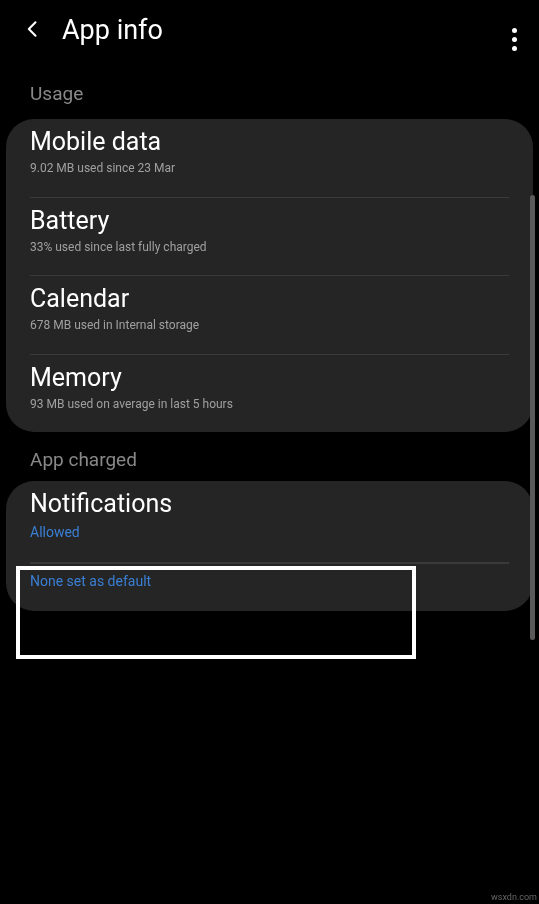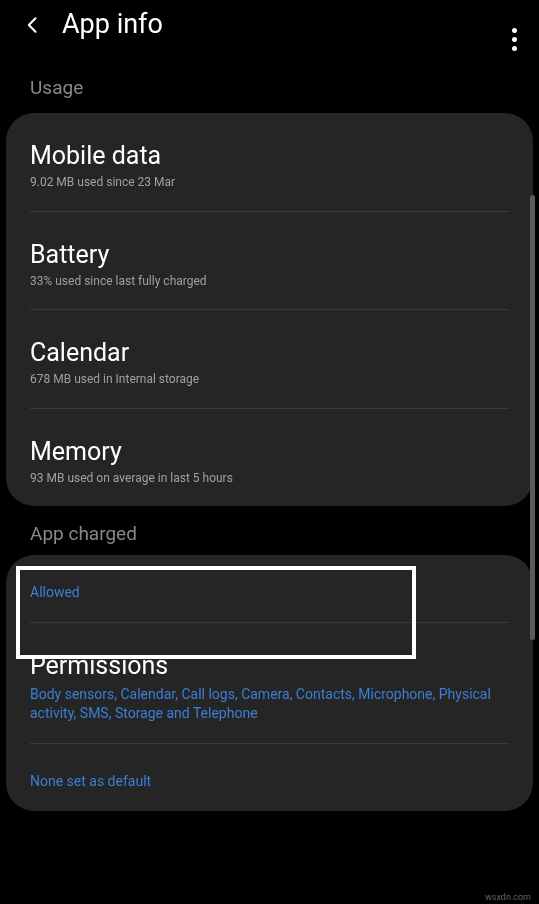--- a/index.html
+++ b/index.html
@@ -18,8 +18,8 @@
     }
     .header {
       display: flex;
-      align-items: flex-end;
-      padding: 8px 18px 20px 18px;
+      align-items: flex-start;
+      padding: 14px 18px 20px 18px;
       position: relative;
     }
     .back-icon {

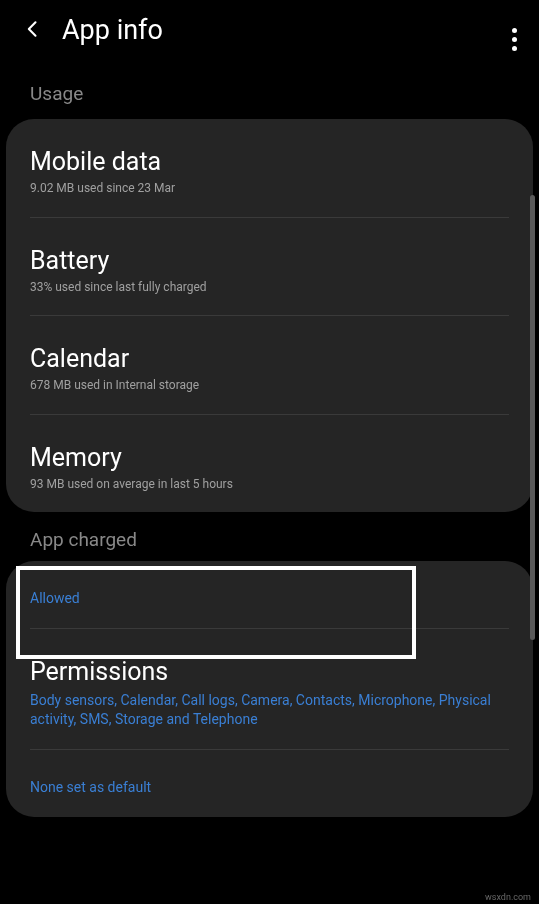--- a/index.html
+++ b/index.html
@@ -69,7 +69,7 @@
       margin-top: 4px;
     }
     .item {
-      padding: 28px 24px 20px 24px;
+      padding: 8px 24px 20px 24px;
     }
     .item-title {
       font-size: 25px;

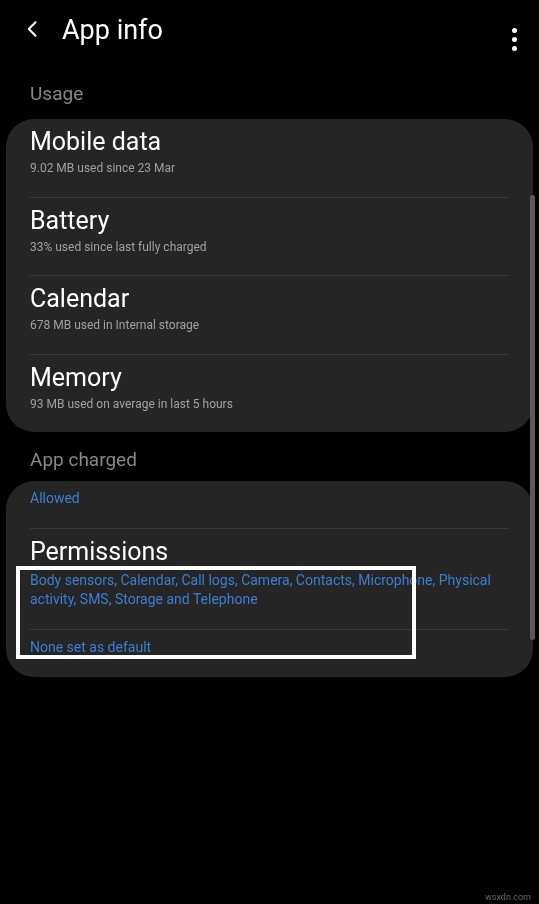--- a/index.html
+++ b/index.html
@@ -165,6 +165,7 @@
 
 <div class="card">
   <div class="item">
+    <div class="item-title">Notifications</div>
     <div class="item-subtitle-blue">Allowed</div>
   </div>
   <div class="divider"></div>

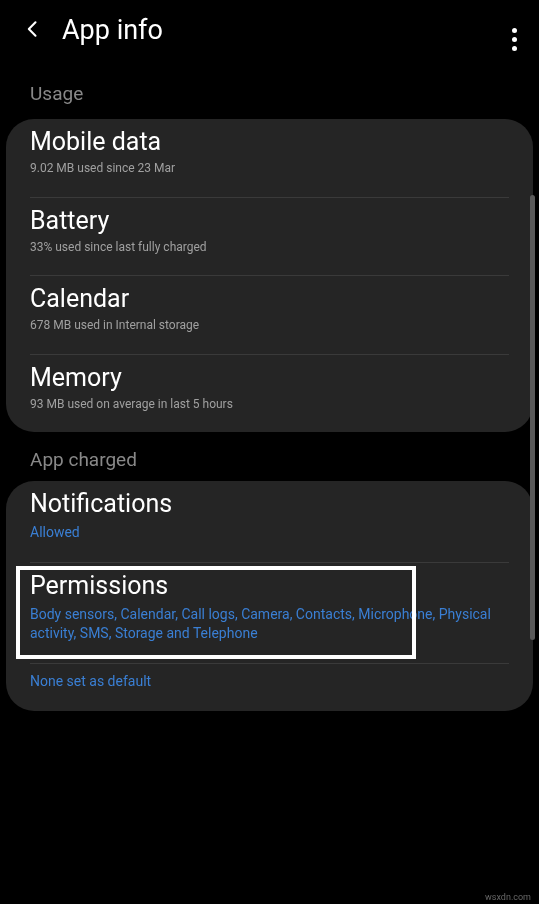--- a/index.html
+++ b/index.html
@@ -169,10 +169,6 @@
     <div class="item-subtitle-blue">Allowed</div>
   </div>
   <div class="divider"></div>
-  <div class="item">
-    <div class="item-title">Permissions</div>
-    <div class="item-subtitle-blue">Body sensors, Calendar, Call logs, Camera, Contacts, Microphone, Physical activity, SMS, Storage and Telephone</div>
-  </div>
   <div class="divider"></div>
   <div class="item">
     <div class="item-subtitle-blue">None set as default</div>

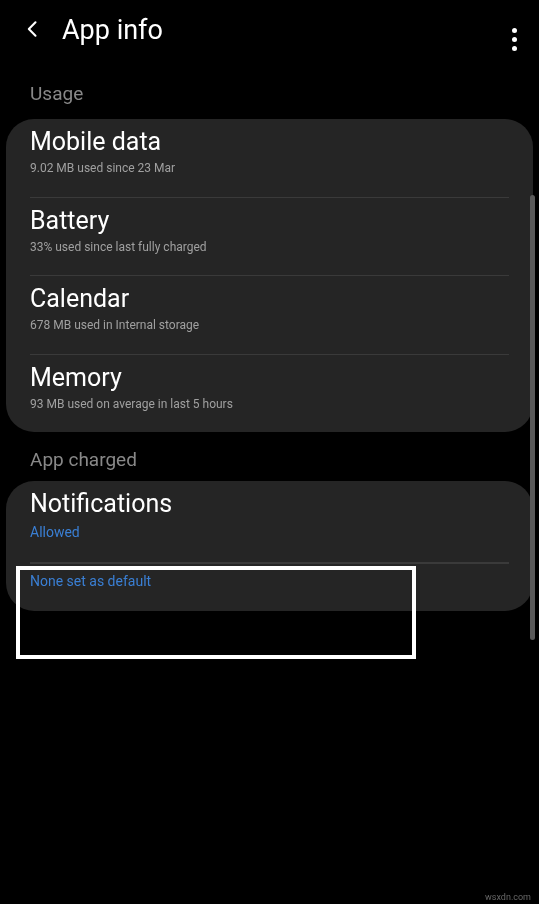--- a/index.html
+++ b/index.html
@@ -114,7 +114,7 @@
     }
     .watermark {
       position: absolute;
-      right: 8px;
+      right: 2px;
       bottom: 2px;
       font-size: 9px;
       color: #666666;

